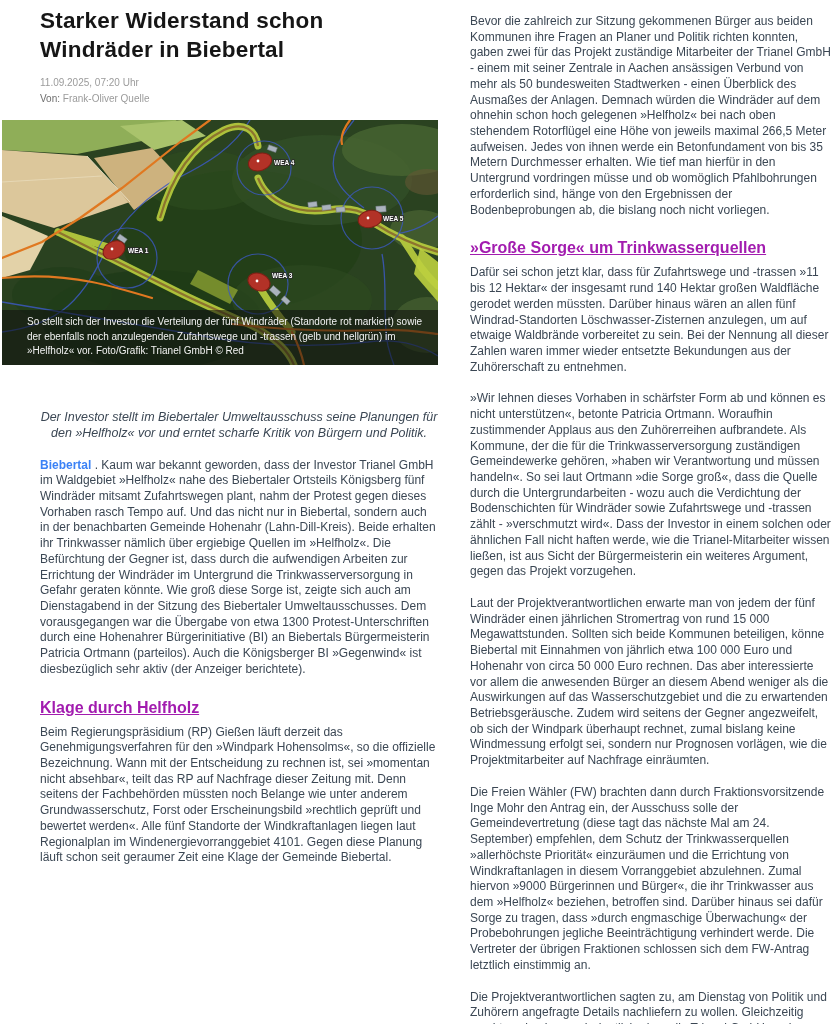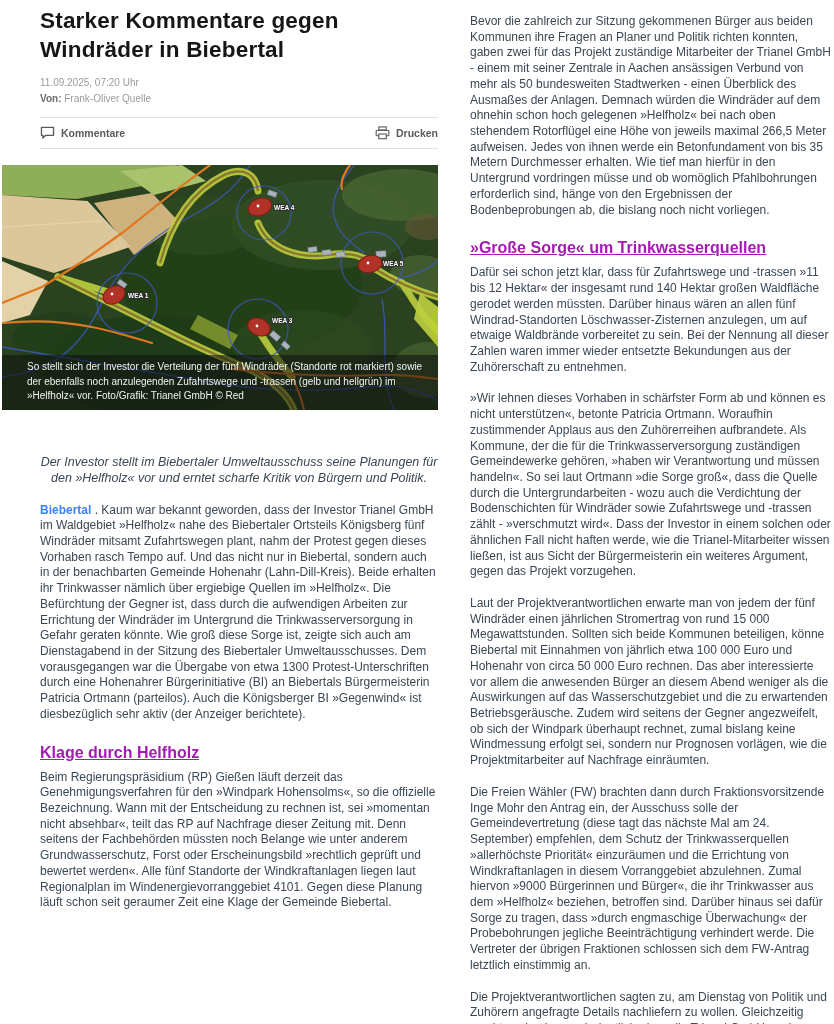--- a/index.html
+++ b/index.html
@@ -29,7 +29,7 @@
 <body>
 
 <div class="col-left">
-  <h1>Starker Kommentare gegen Windräder in Biebertal</h1>
+  <h1>Starker Widerstand schon Windräder in Biebertal</h1>
   <div class="meta-date">11.09.2025, 07:20 Uhr</div>
   <div class="meta-by">
     <b>Von:</b>

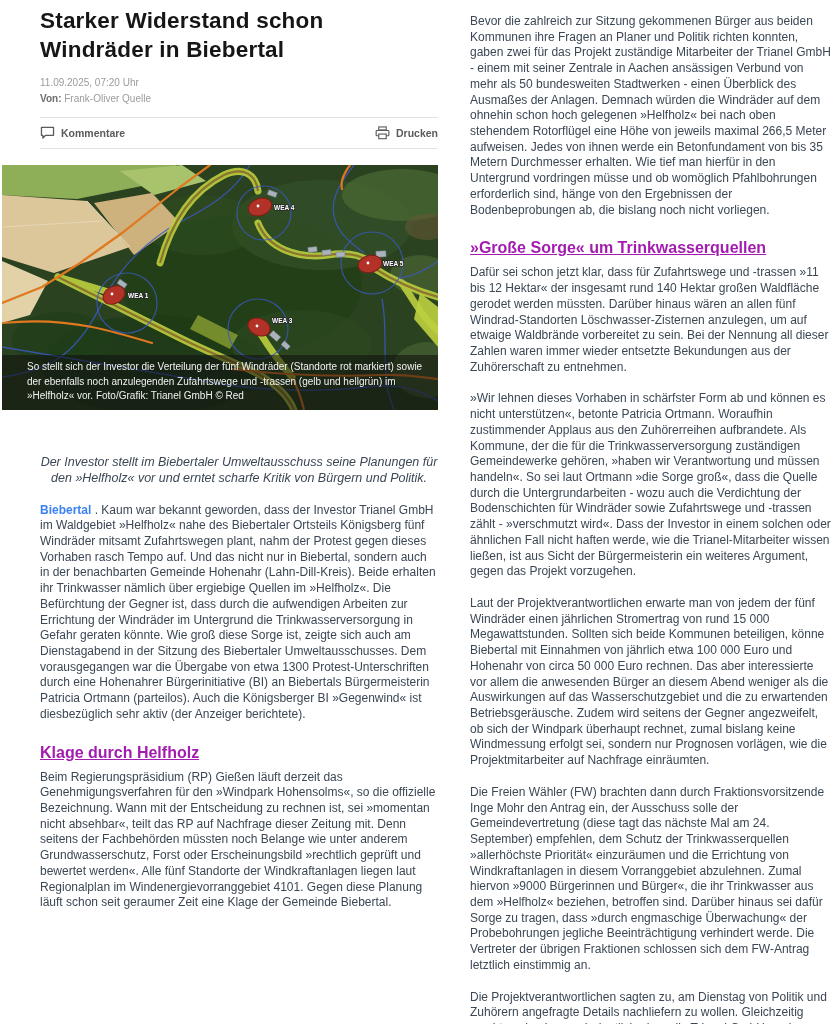--- a/index.html
+++ b/index.html
@@ -10,7 +10,7 @@
   h1{font-size:22.5px;line-height:1.3;color:#161616;margin:0 0 12px 0;font-weight:700;letter-spacing:.2px;}
   .meta-date{font-size:10px;color:#9b9b9b;margin-bottom:5px;}
   .meta-by{font-size:10px;color:#9b9b9b;}
-  .meta-by b{color:#6e6e6e;font-weight:700;text-align:right;}
+  .meta-by b{color:#6e6e6e;font-weight:400;text-align:right;}
   .toolbar{margin-top:13px;border-top:1px solid #e2e2e2;border-bottom:1px solid #e2e2e2;
            height:30px;display:flex;align-items:center;justify-content:space-between;}
   .tool{display:flex;align-items:center;gap:6px;font-size:10.5px;font-weight:700;color:#5a5a5a;cursor:pointer;}

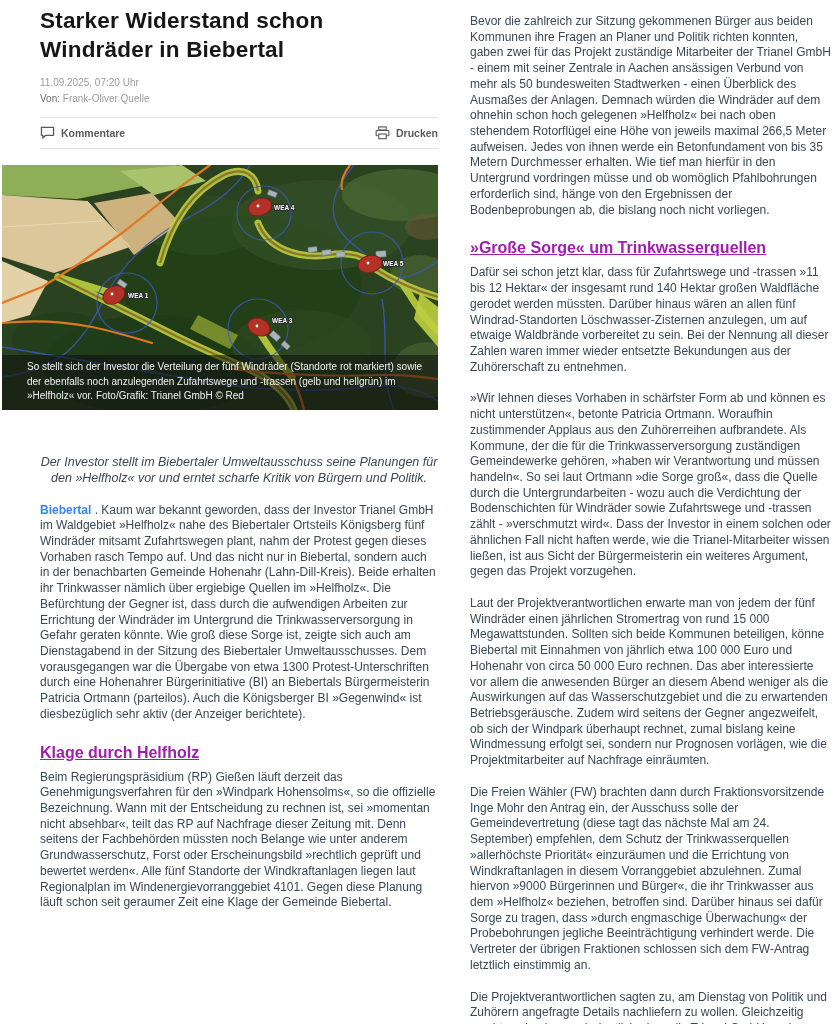--- a/index.html
+++ b/index.html
@@ -36,26 +36,6 @@
     <span>Frank-Oliver Quelle</span>
   </div>
 
-  <div class="toolbar">
-    <span class="tool">
-      <span>
-        <svg width="15" height="13" viewBox="0 0 16 14">
-          <path d="M1.5 1.5 h13 v8.5 h-8.5 l-3 3 v-3 h-1.5 z" fill="none" stroke="#5a5a5a" stroke-width="1.4" stroke-linejoin="round"></path>
-        </svg>
-      </span>
-      <span>Kommentare</span>
-    </span>
-    <span class="tool">
-      <span>
-        <svg width="15" height="14" viewBox="0 0 16 15">
-          <rect x="4" y="1" width="8" height="3.2" fill="none" stroke="#5a5a5a" stroke-width="1.2"></rect>
-          <rect x="1.2" y="4.8" width="13.6" height="5.6" rx="0.8" fill="none" stroke="#5a5a5a" stroke-width="1.2"></rect>
-          <rect x="4" y="8.6" width="8" height="5" fill="#fff" stroke="#5a5a5a" stroke-width="1.2"></rect>
-        </svg>
-      </span>
-      <span>Drucken</span>
-    </span>
-  </div>
 
   <div class="figure">
     <svg width="436" height="245" viewBox="0 0 436 245">

